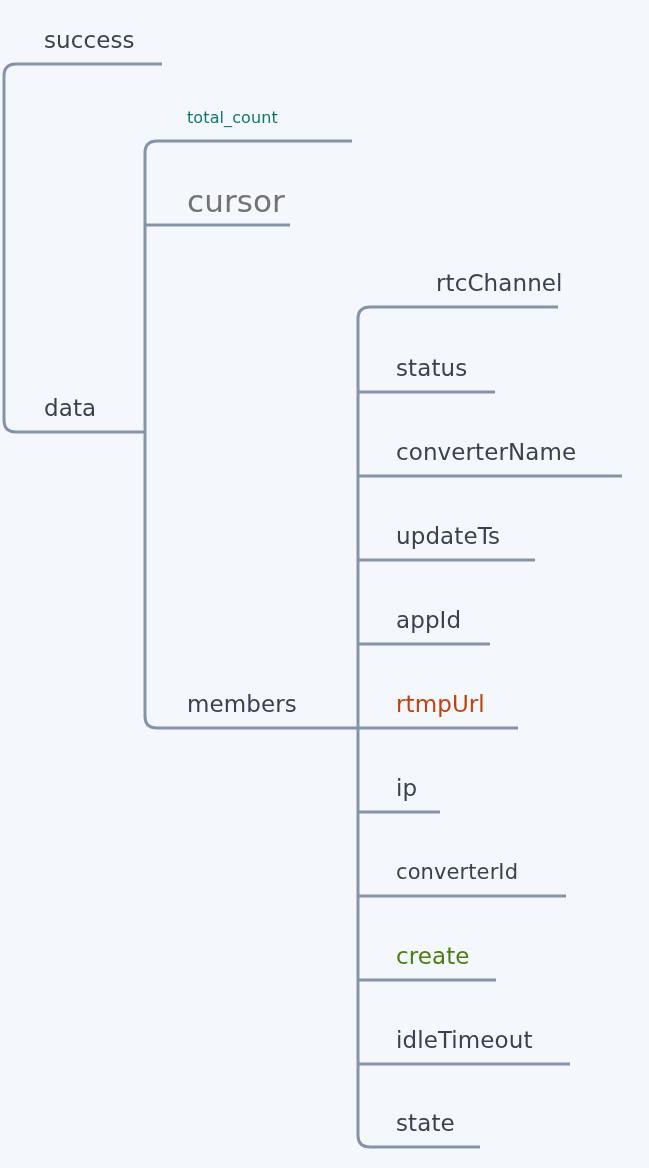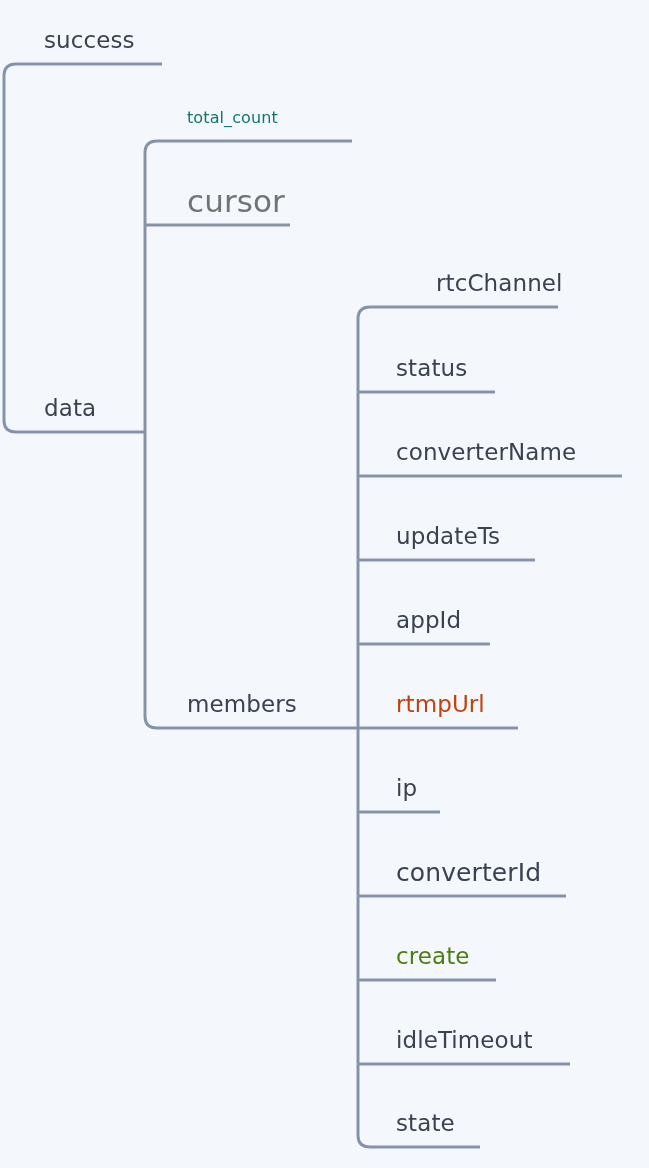--- a/index.html
+++ b/index.html
@@ -66,7 +66,7 @@
       <div class="node-label" style="left: 396px; top: 632px; font-size: 23px; color: rgb(58, 65, 81);">appId</div>
       <div class="node-label" style="left: 396px; top: 716px; font-size: 23px; color: #c2410c;">rtmpUrl</div>
       <div class="node-label" style="left: 396px; top: 800px; font-size: 23px; color: rgb(58, 65, 81);">ip</div>
-      <div class="node-label" style="left: 396px; top: 884px; font-size: 25px; color: rgb(58, 65, 81);">converterId</div>
+      <div class="node-label" style="left: 396px; top: 884px; font-size: 21px; color: rgb(58, 65, 81);">converterId</div>
       <div class="node-label" style="left: 396px; top: 968px; font-size: 23px; color: #4d7c0f;">create</div>
       <div class="node-label" style="left: 396px; top: 1052px; font-size: 23px; color: rgb(58, 65, 81);">idleTimeout</div>
       <div class="node-label" style="left: 396px; top: 1135px; font-size: 23px; color: rgb(58, 65, 81);">state</div>

